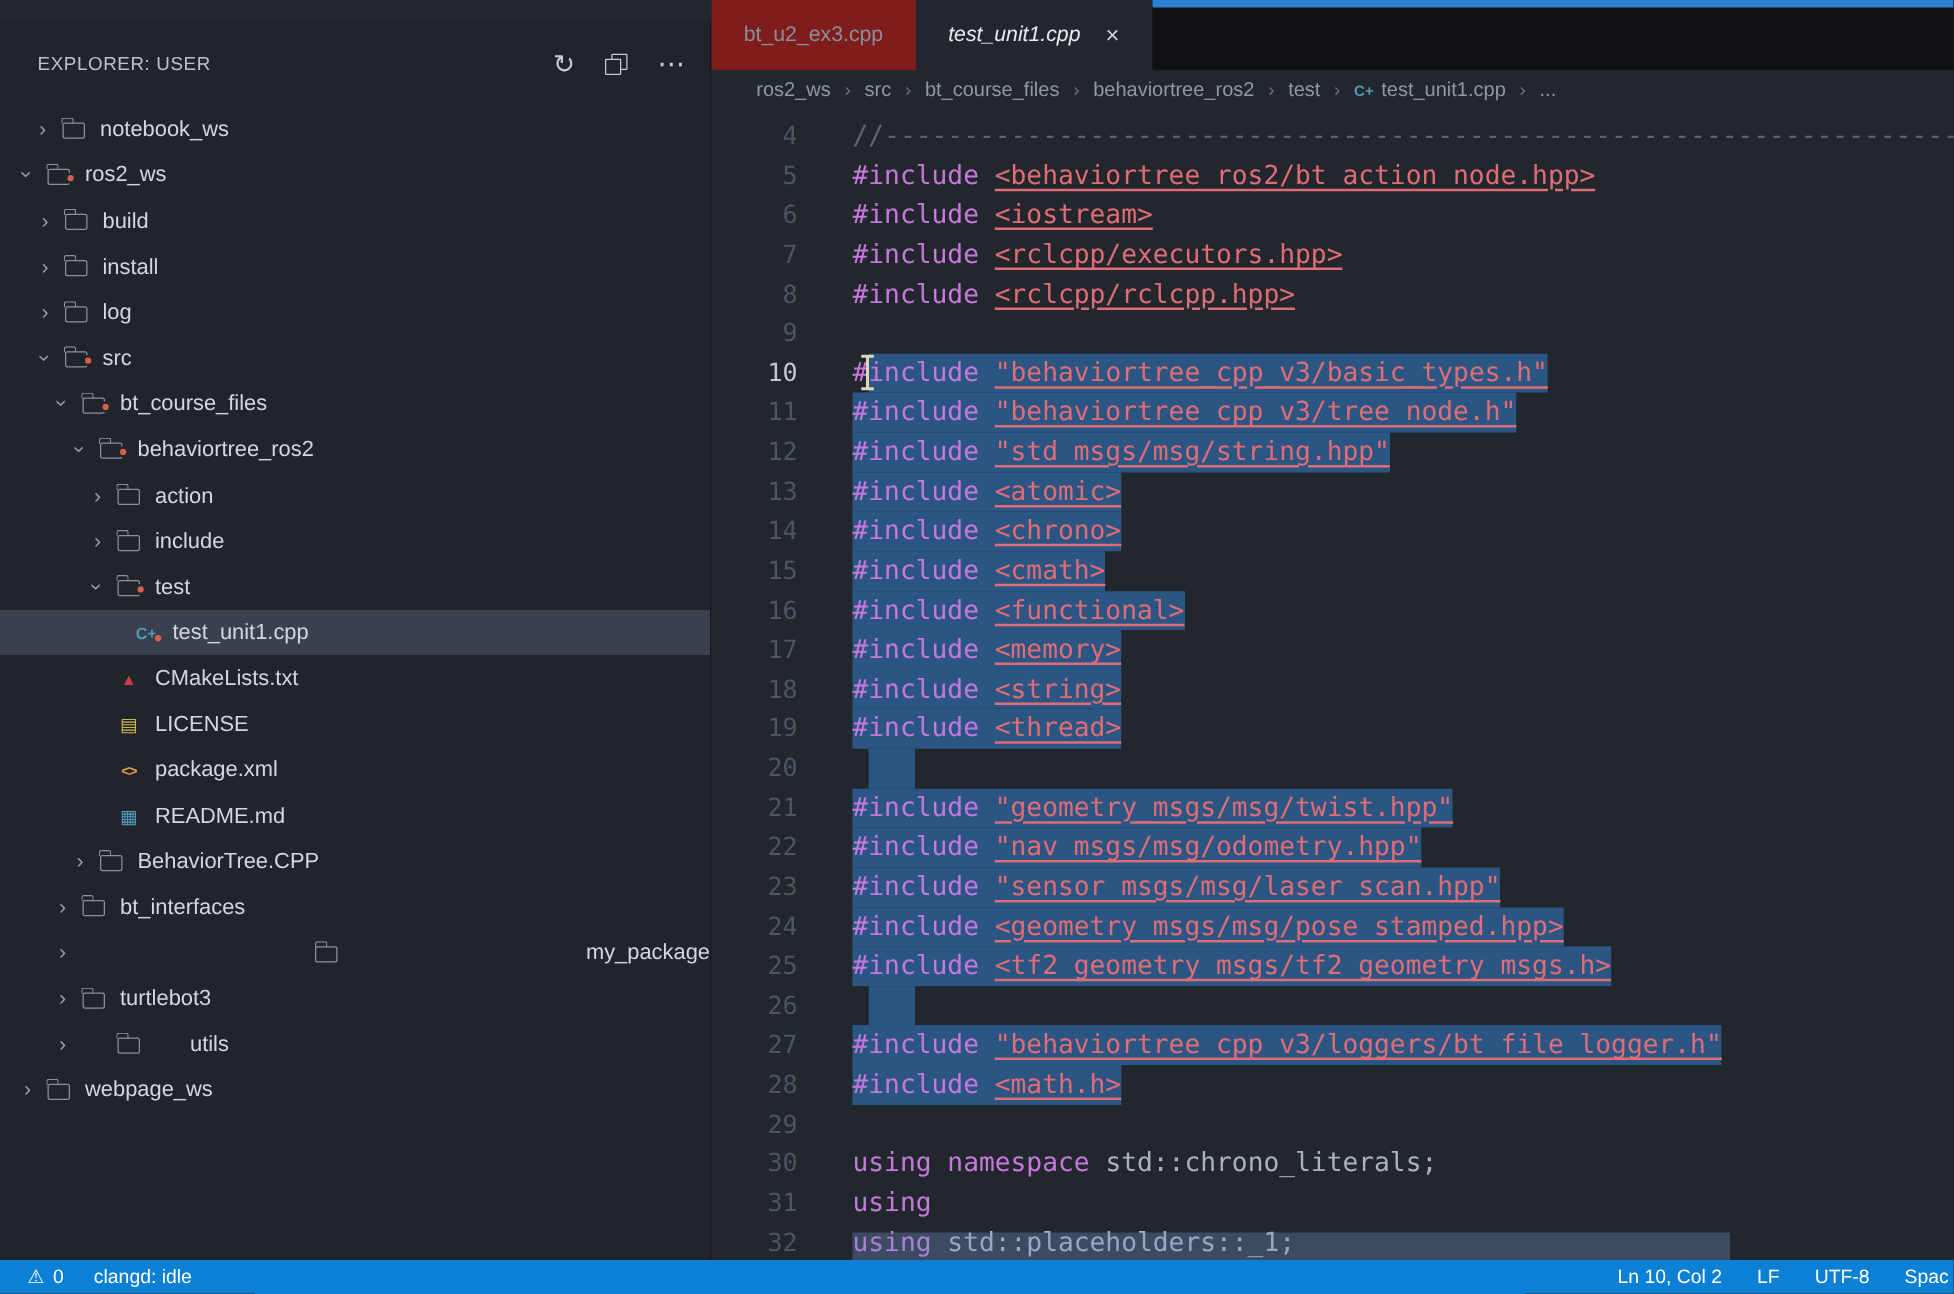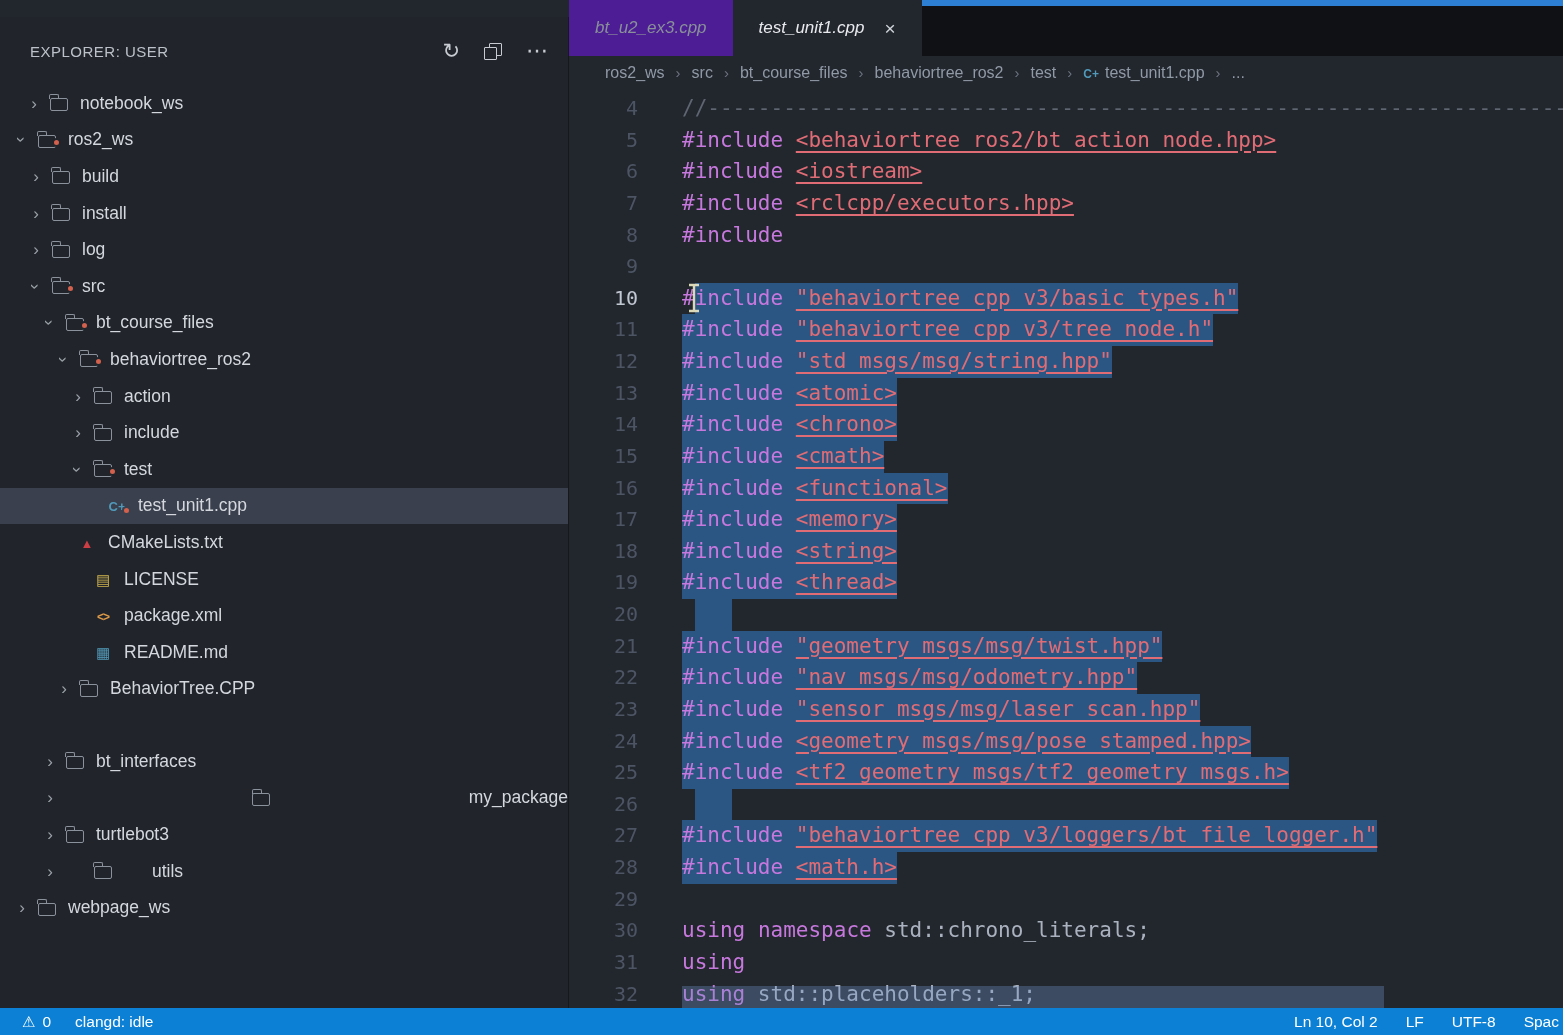--- a/index.html
+++ b/index.html
@@ -45,7 +45,7 @@
             display:flex; flex-direction:column; overflow:hidden; }
   .tabbar { height:56px; flex:none; display:flex; background:#16181d; }
   .tab { display:flex; align-items:center; padding:0 26px; font-size:17px; white-space:nowrap; }
-  .tab.inactive { background:#4c1d95; color:#8a9099;font-style:italic; }
+  .tab.inactive { background:#7f1d1d; color:#8a9099; }
   .tab.active { background:#22262d; color:#e8eaee; font-style:italic; }
   .tab .close { margin-left:20px; font-style:normal; color:#d0d4da; font-size:19px; line-height:1; }
   .tab-fill { flex:1; background:#0f1115; border-top:6px solid #2d7fd3; }

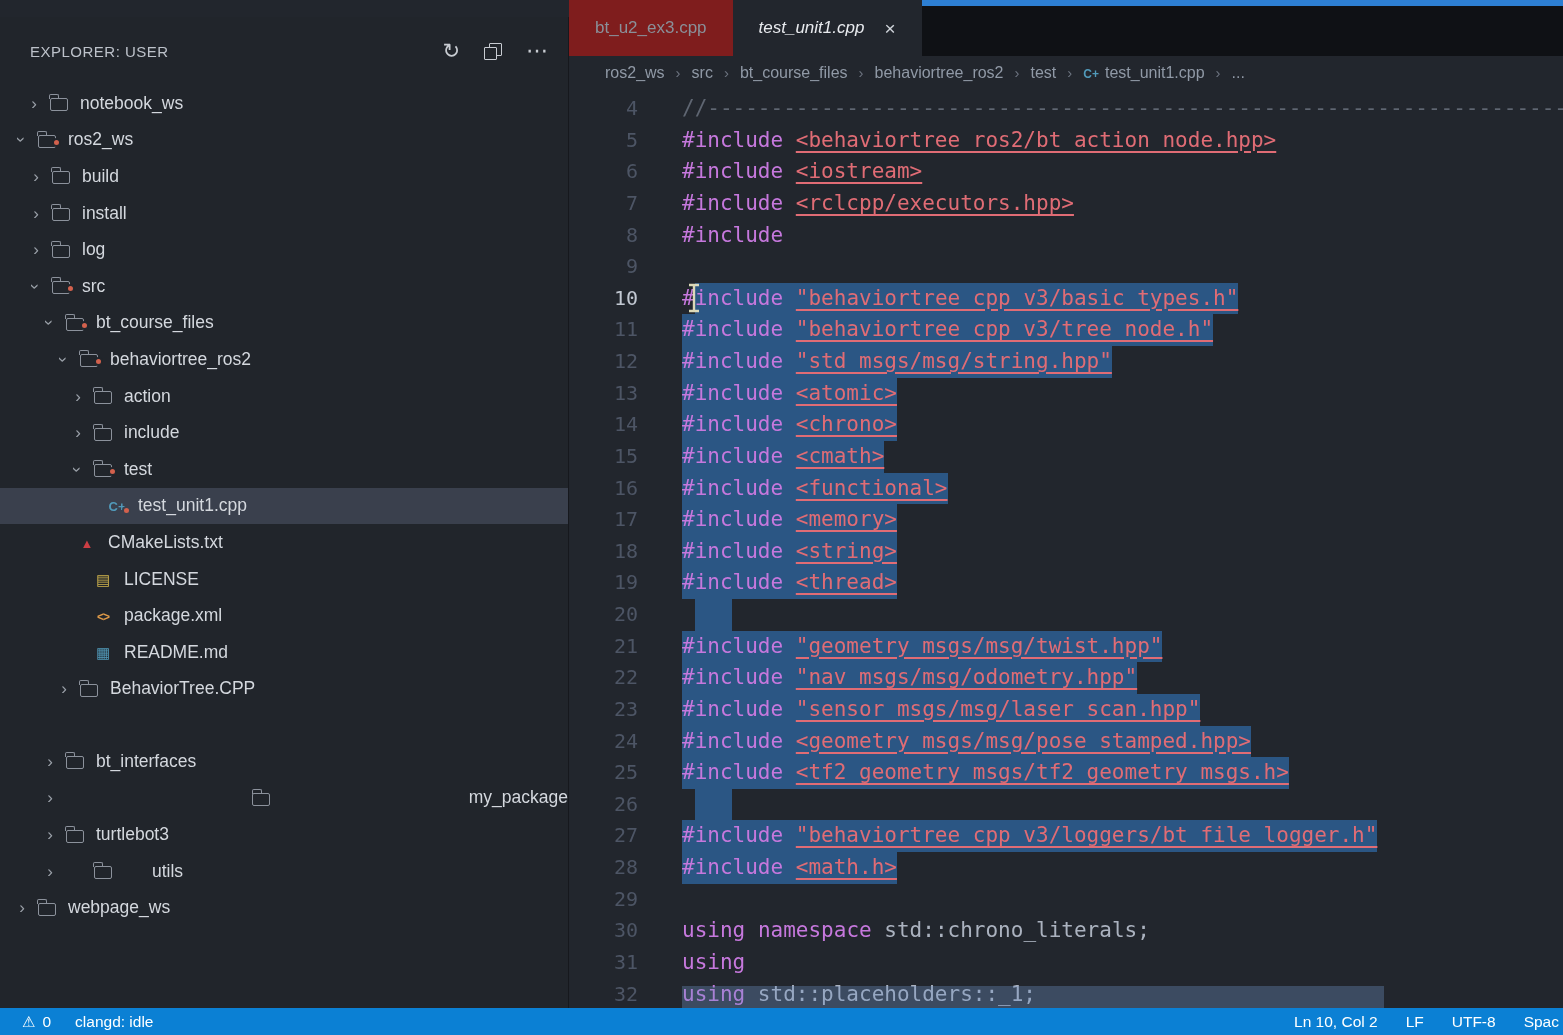--- a/index.html
+++ b/index.html
@@ -324,7 +324,7 @@
           </div>
           <div class="line">
             <span class="lnum">8</span>
-            <span class="ltext"><span class="tok-kw">#include </span></span>
+            <span class="ltext"><span class="tok-kw">#include </span><span class="tok-inc">&lt;rclcpp/rclcpp.hpp&gt;</span></span>
           </div>
           <div class="line">
             <span class="lnum">9</span>

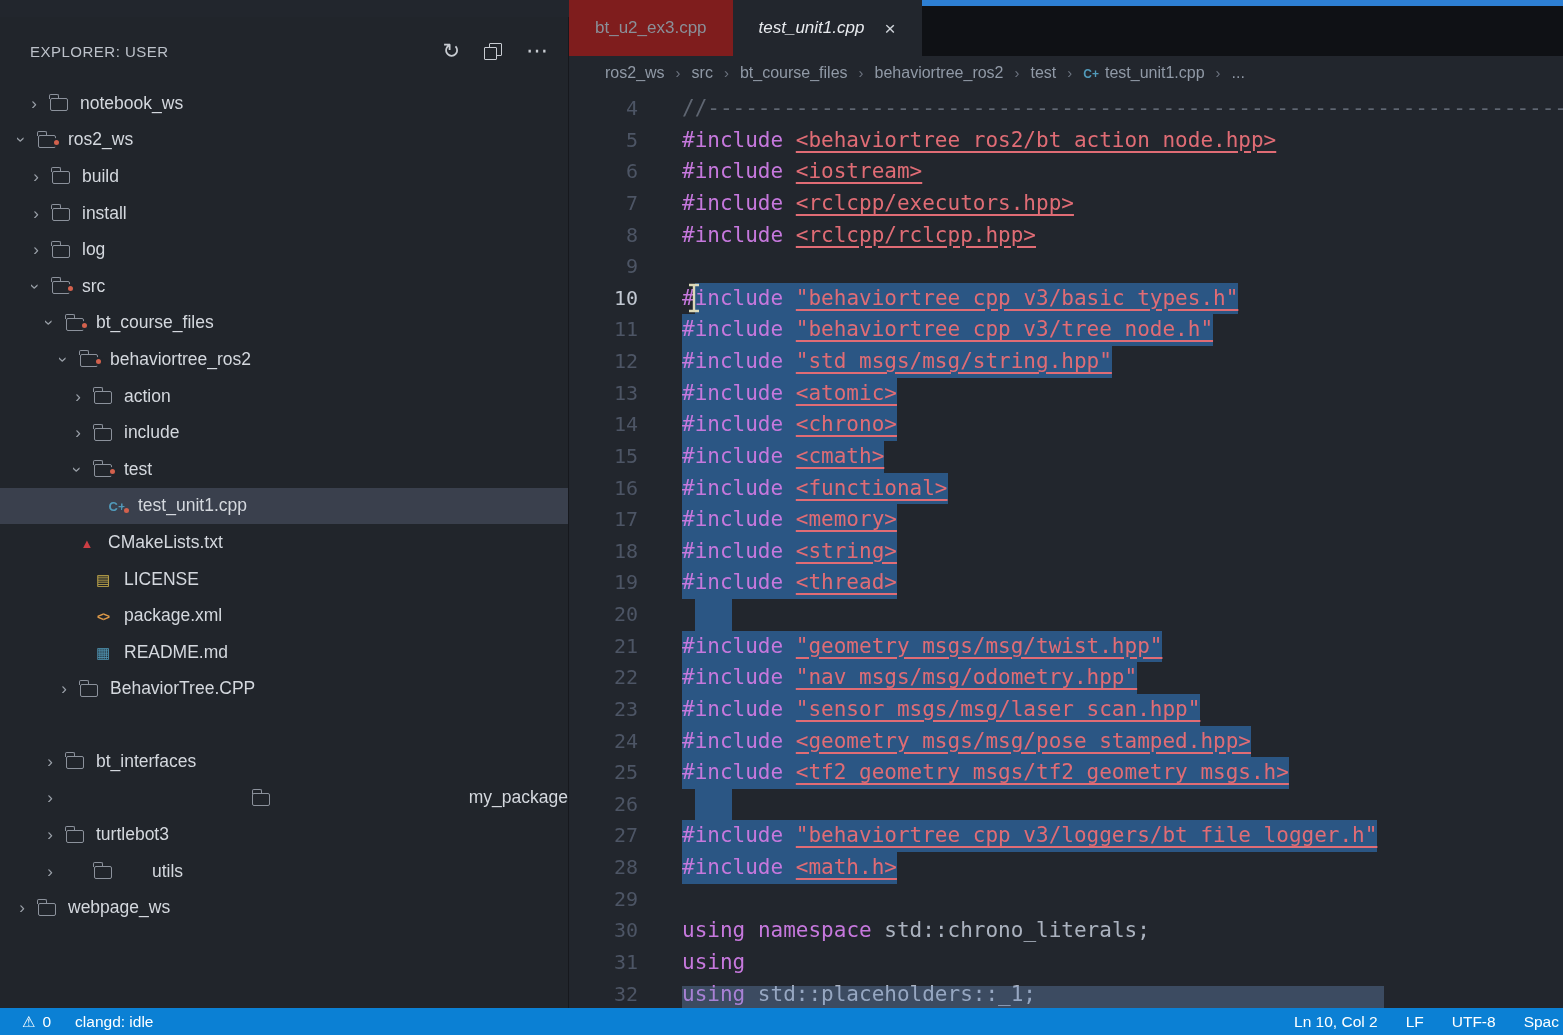--- a/index.html
+++ b/index.html
@@ -188,7 +188,7 @@
           </span>
           <span class="tlabel">test_unit1.cpp</span>
         </div>
-        <div class="row" style="padding-left: 50px;">
+        <div class="row" style="padding-left: 66px;">
           <span class="chev none"></span>
           <span class="ficon">
             <span class="glyph cmake"></span>

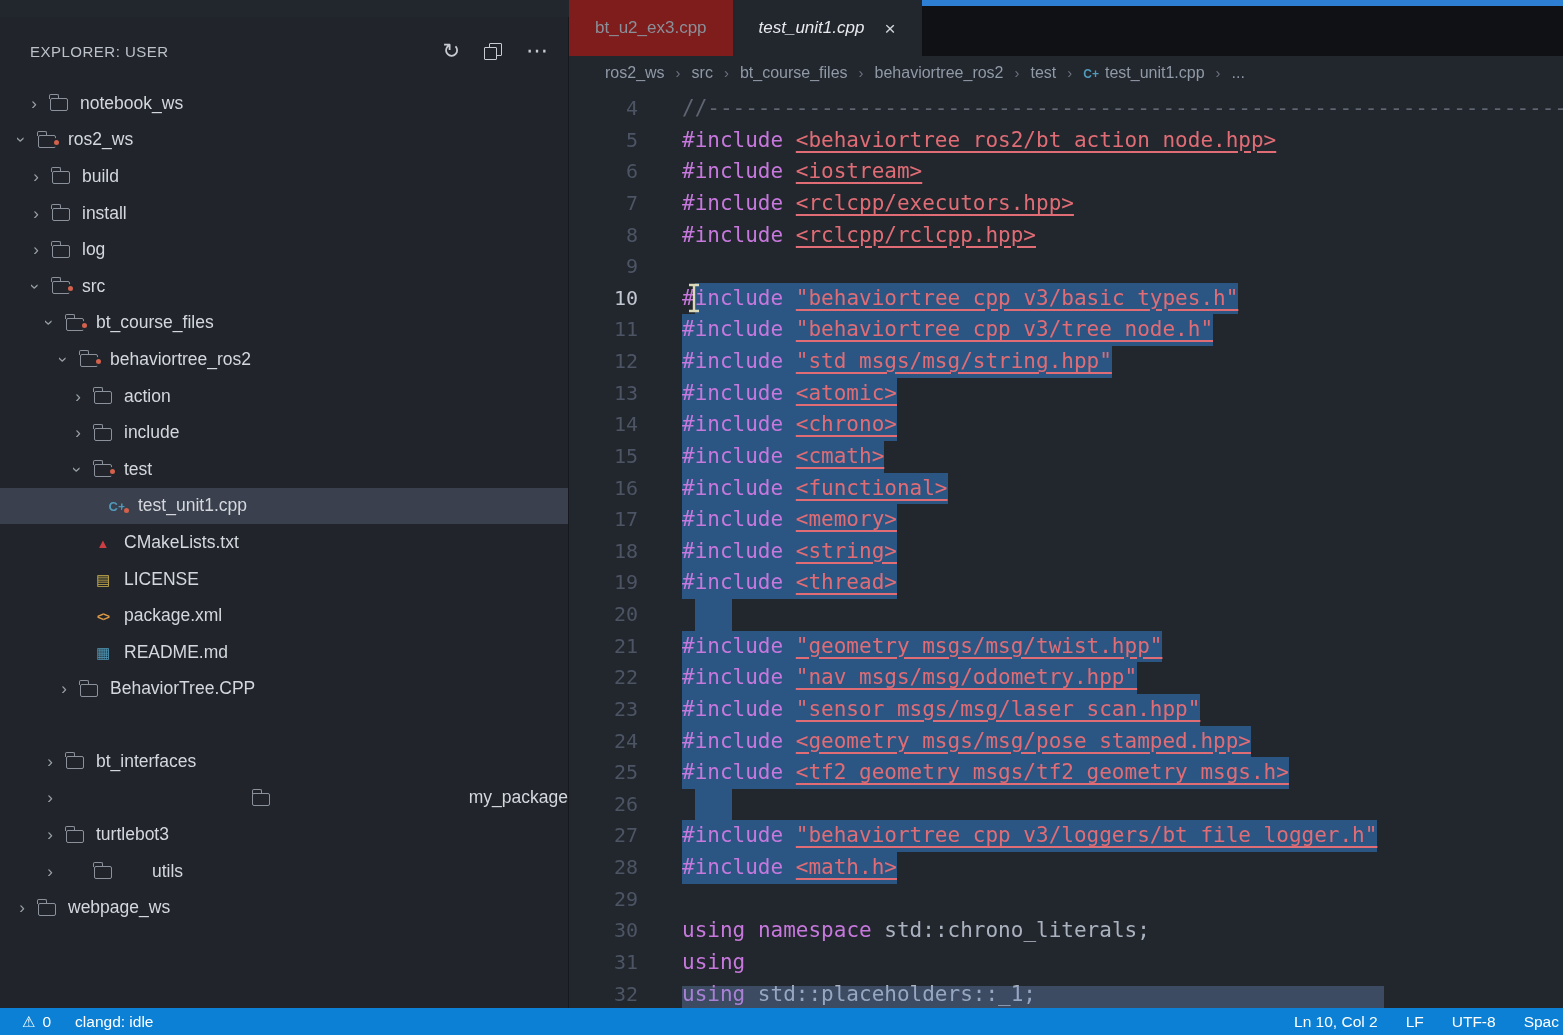--- a/index.html
+++ b/index.html
@@ -223,7 +223,7 @@
           </span>
           <span class="tlabel">BehaviorTree.CPP</span>
         </div>
-        <div class="row" style="padding-left: 38px; margin-top: 36px;">
+        <div class="row" style="padding-left: 38px;">
           <span class="chev"></span>
           <span class="ficon">
             <span class="glyph folder"></span>

